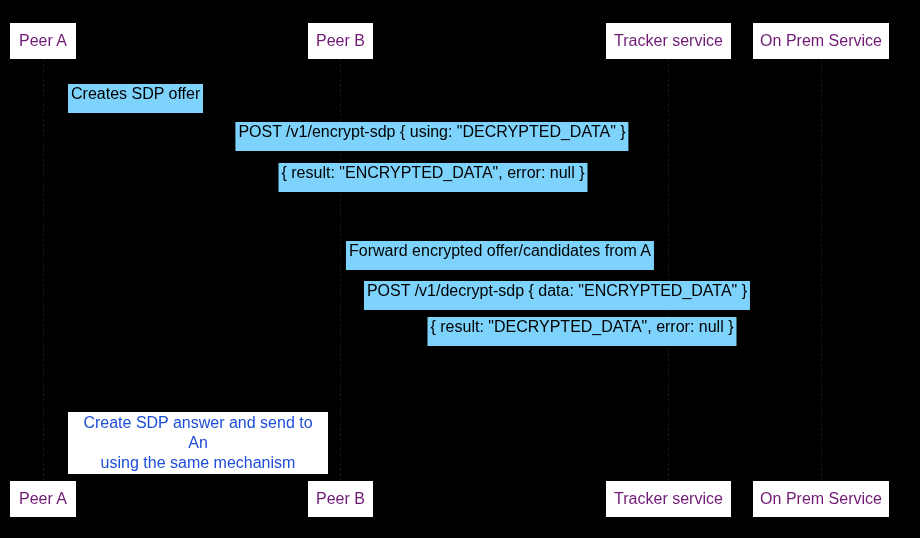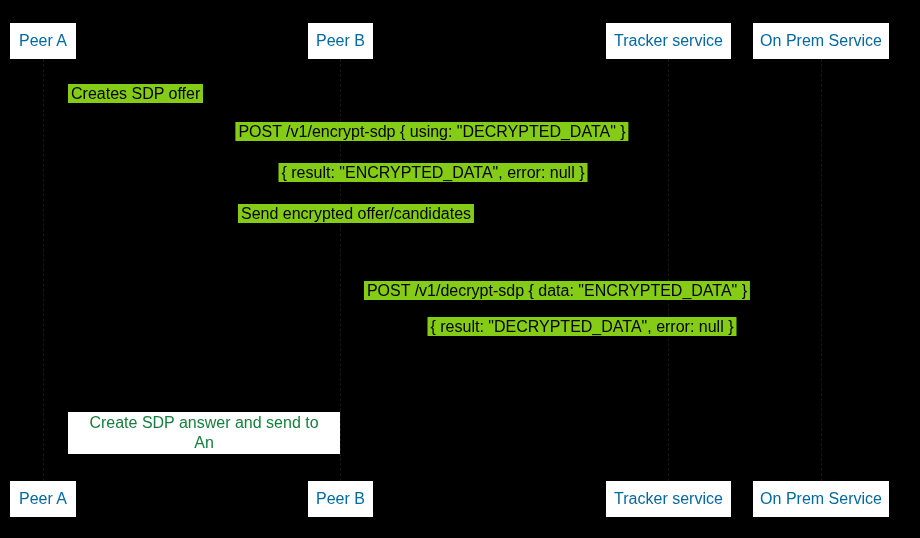--- a/index.html
+++ b/index.html
@@ -26,7 +26,7 @@
     position: absolute;
     height: 36px;
     background: #ffffff;
-    color: #0369a1;
+    color: #701a75;
     display: flex;
     align-items: center;
     justify-content: center;

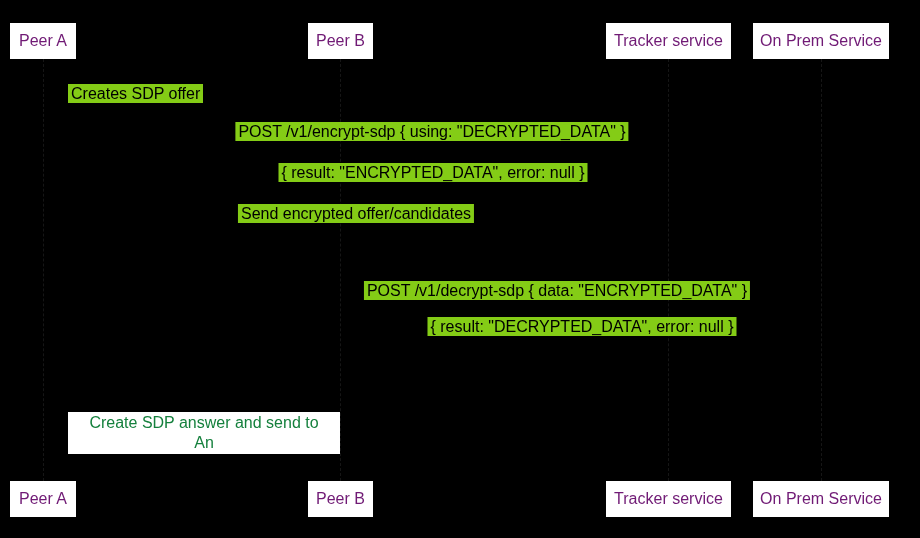--- a/index.html
+++ b/index.html
@@ -35,11 +35,11 @@
   }
   .msg {
     position: absolute;
-    background: #84cc16;
+    background: #7dd3fc;
     color: #000000;
     font-size: 16px;
     line-height: 19px;
-    height: 19px;
+    height: 29px;
     padding: 0 3px;
     white-space: nowrap;
     text-align: center;

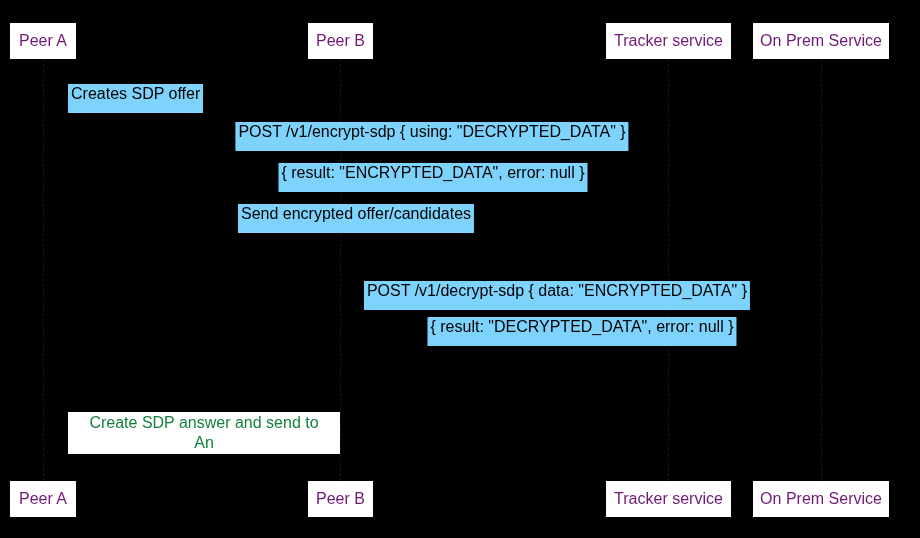--- a/index.html
+++ b/index.html
@@ -83,7 +83,6 @@
   <div class="msg" style="left:68px;  top:84px">Creates SDP offer</div>
   <div class="msg center" style="left:432px; top:122px">POST /v1/encrypt-sdp { using: "DECRYPTED_DATA" }</div>
   <div class="msg center" style="left:433px; top:163px">{ result: "ENCRYPTED_DATA", error: null }</div>
-  <div class="msg center" style="left:356px; top:204px">Send encrypted offer/candidates</div>
   <div class="msg center" style="left:557px; top:281px">POST /v1/decrypt-sdp { data: "ENCRYPTED_DATA" }</div>
   <div class="msg center" style="left:582px; top:317px">{ result: "DECRYPTED_DATA", error: null }</div>
 

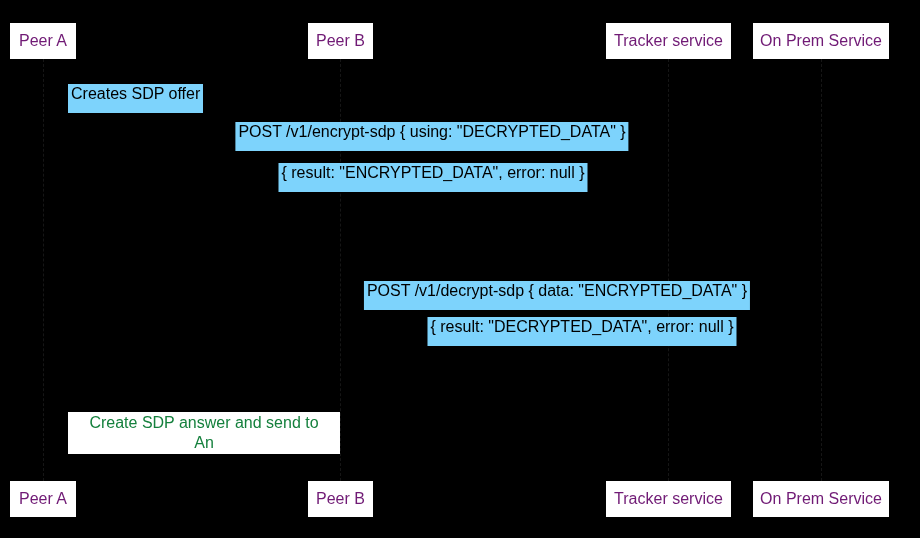--- a/index.html
+++ b/index.html
@@ -83,6 +83,7 @@
   <div class="msg" style="left:68px;  top:84px">Creates SDP offer</div>
   <div class="msg center" style="left:432px; top:122px">POST /v1/encrypt-sdp { using: "DECRYPTED_DATA" }</div>
   <div class="msg center" style="left:433px; top:163px">{ result: "ENCRYPTED_DATA", error: null }</div>
+  <div class="msg center" style="left:500px; top:241px">Forward encrypted offer/candidates from A</div>
   <div class="msg center" style="left:557px; top:281px">POST /v1/decrypt-sdp { data: "ENCRYPTED_DATA" }</div>
   <div class="msg center" style="left:582px; top:317px">{ result: "DECRYPTED_DATA", error: null }</div>
 

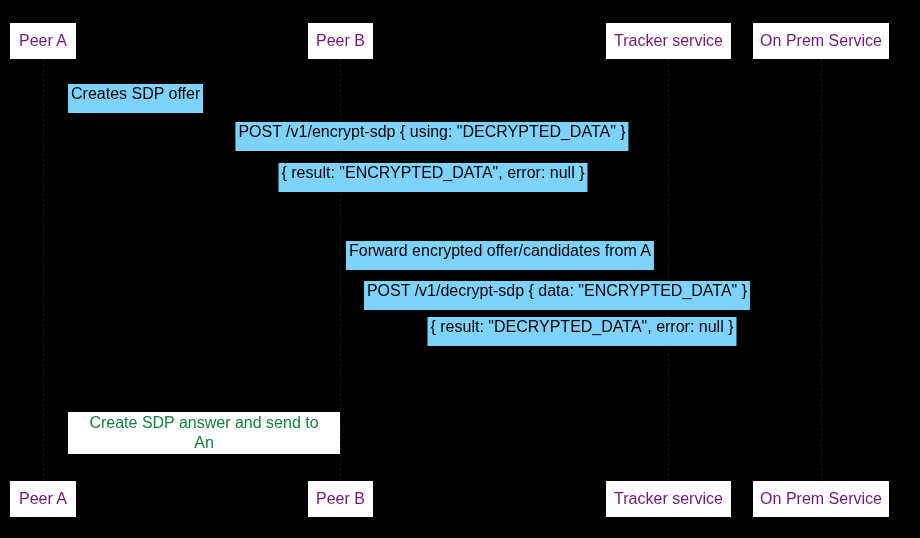--- a/index.html
+++ b/index.html
@@ -50,11 +50,11 @@
   .note {
     position: absolute;
     background: #ffffff;
-    color: #15803d;
+    color: #1d4ed8;
     font-size: 16px;
     line-height: 20px;
     text-align: center;
-    padding: 1px 12px;
+    padding: 1px 6px;
   }
 </style>
 </head>

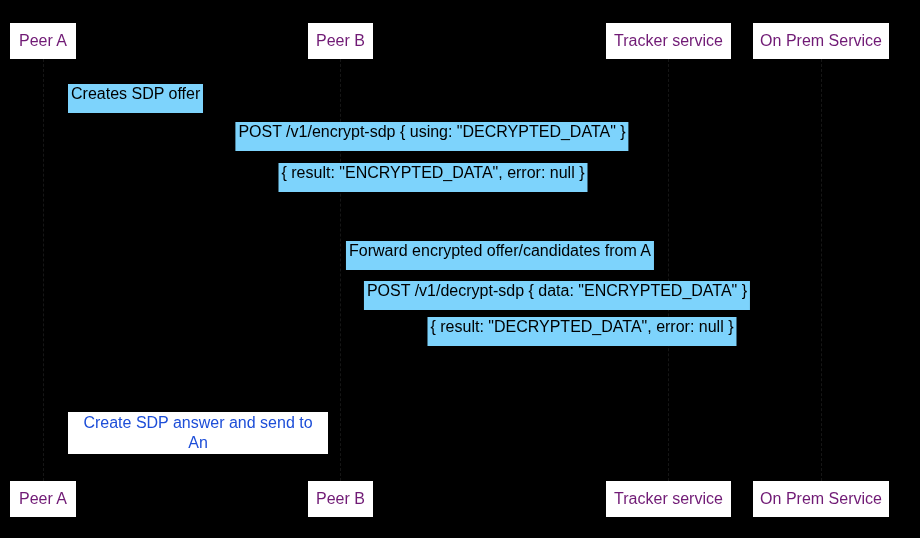--- a/index.html
+++ b/index.html
@@ -89,6 +89,7 @@
 
   <div class="note" style="left:68px; top:412px; width:248px">
     <div>Create SDP answer and send to An</div>
+    <div>using the same mechanism</div>
   </div>
 
   <div class="actor" style="left:10px;  top:481px; width:66px">

